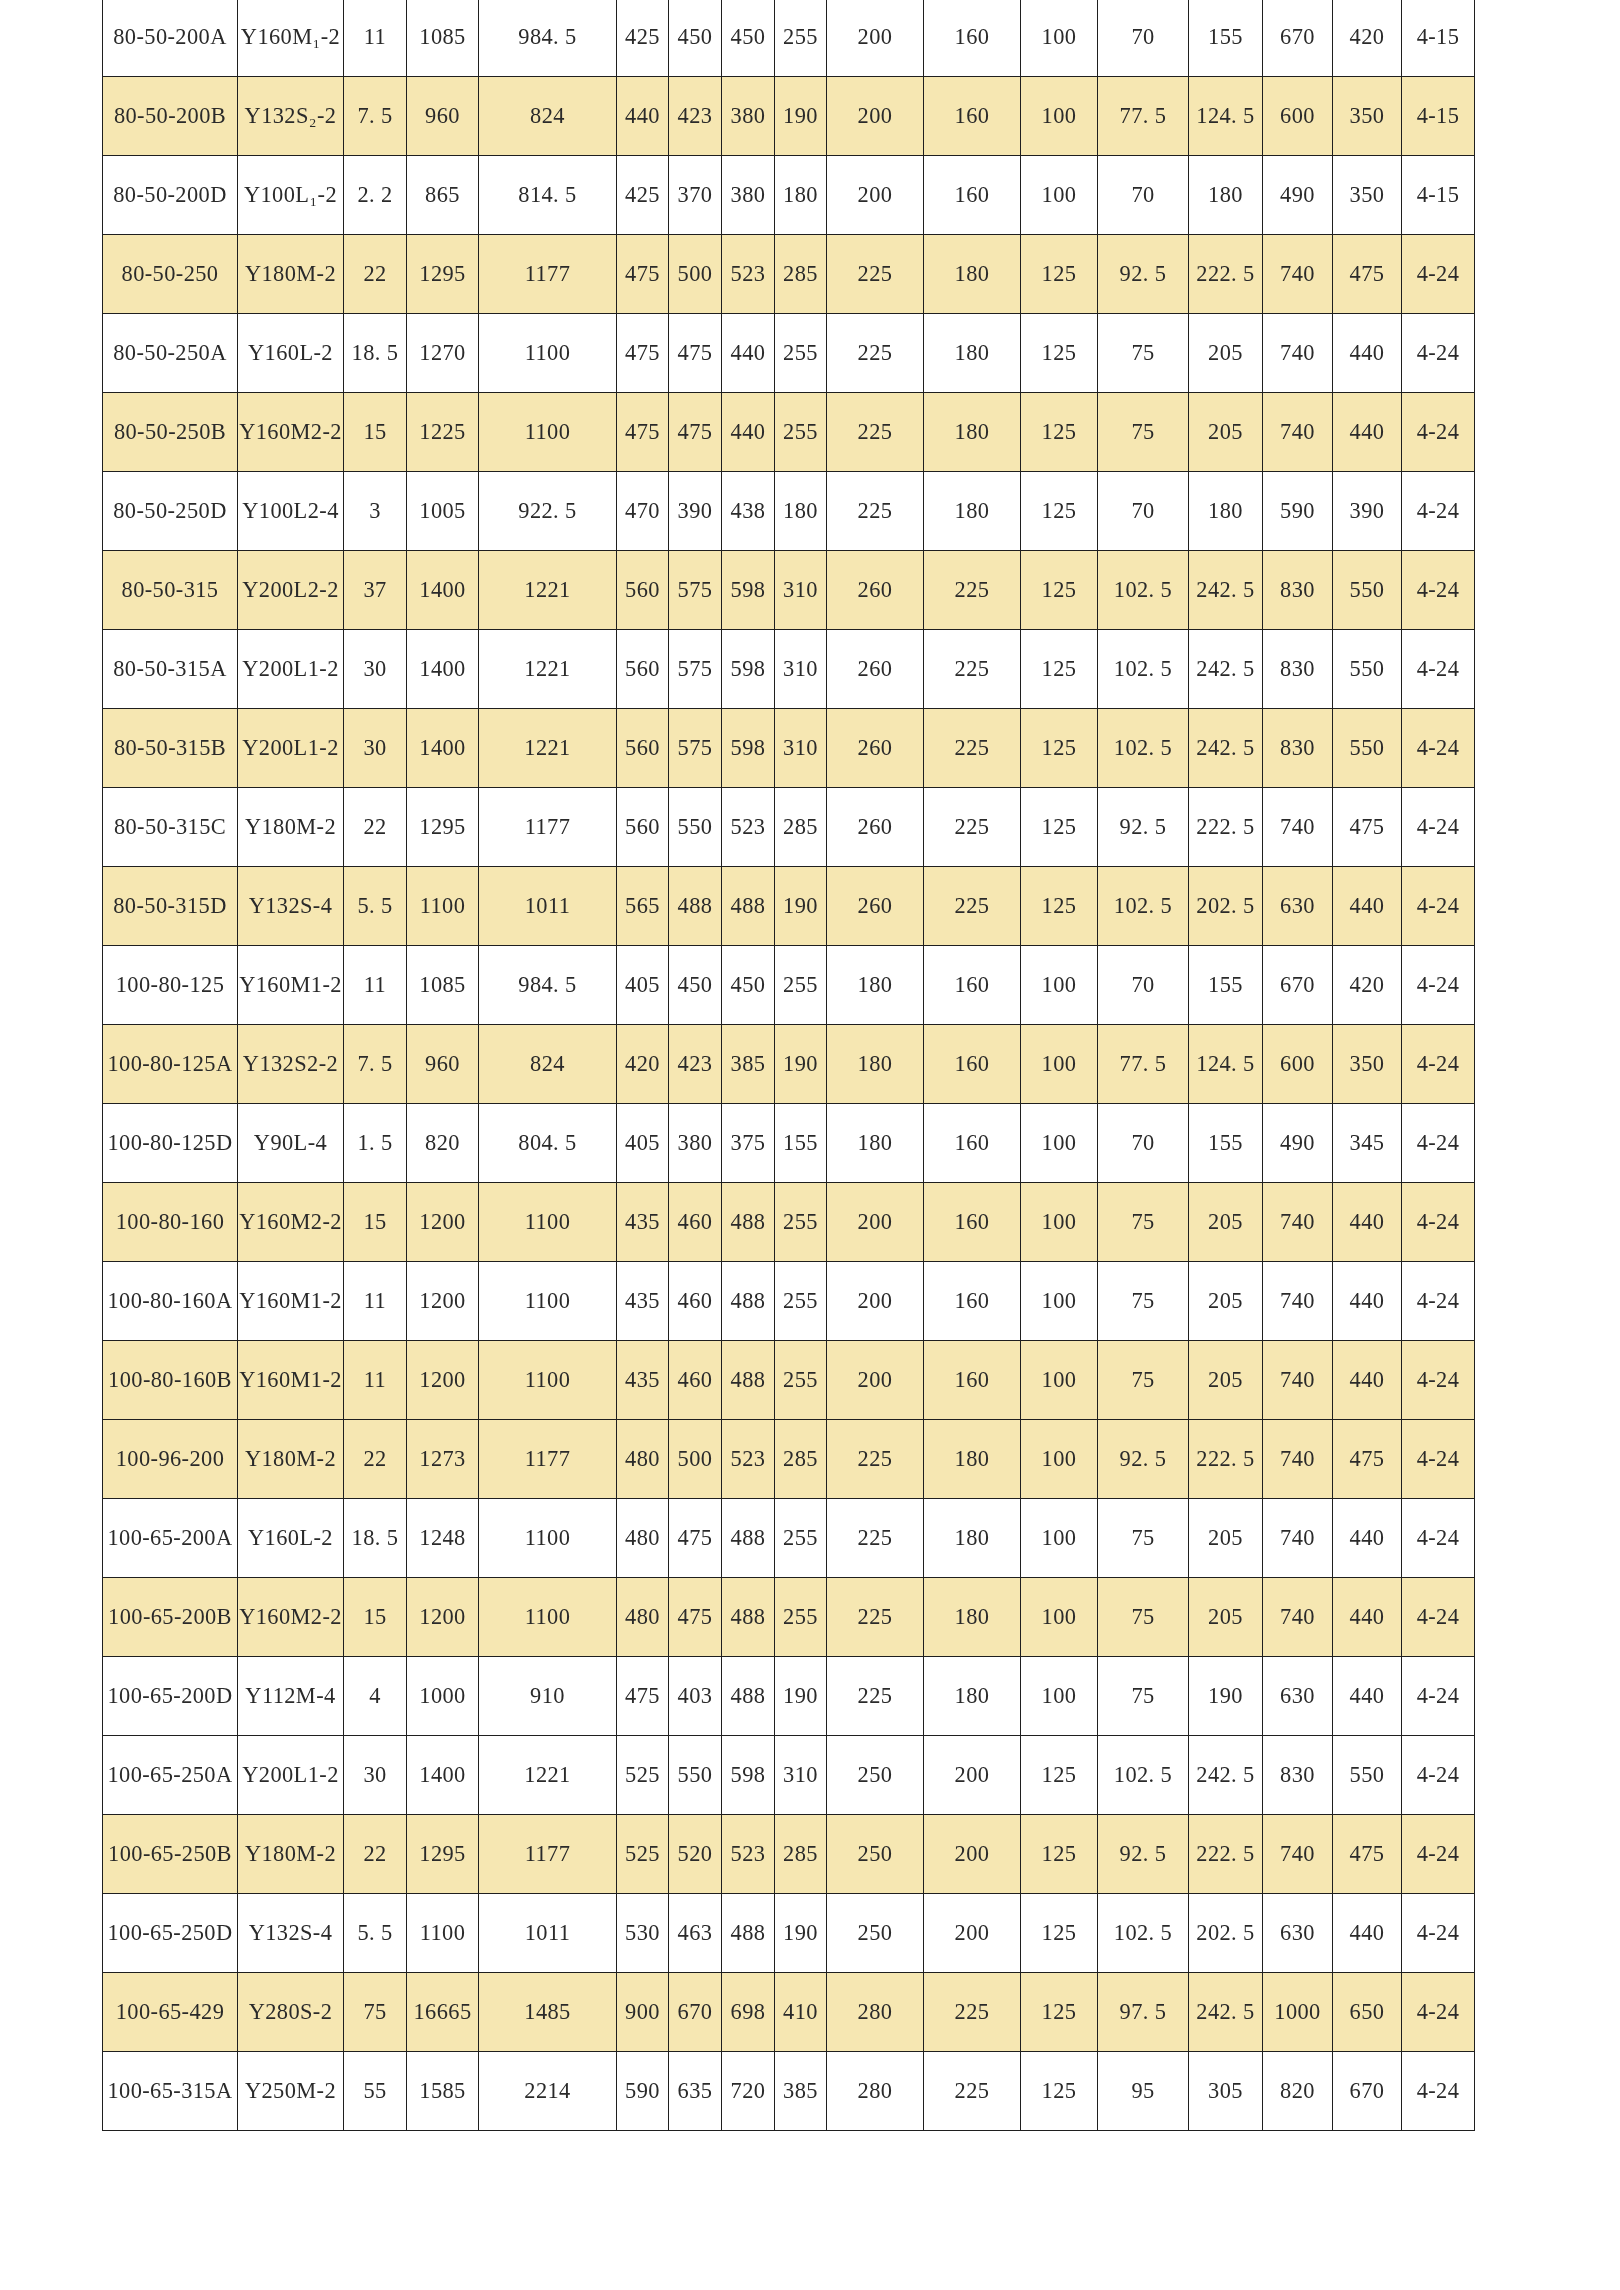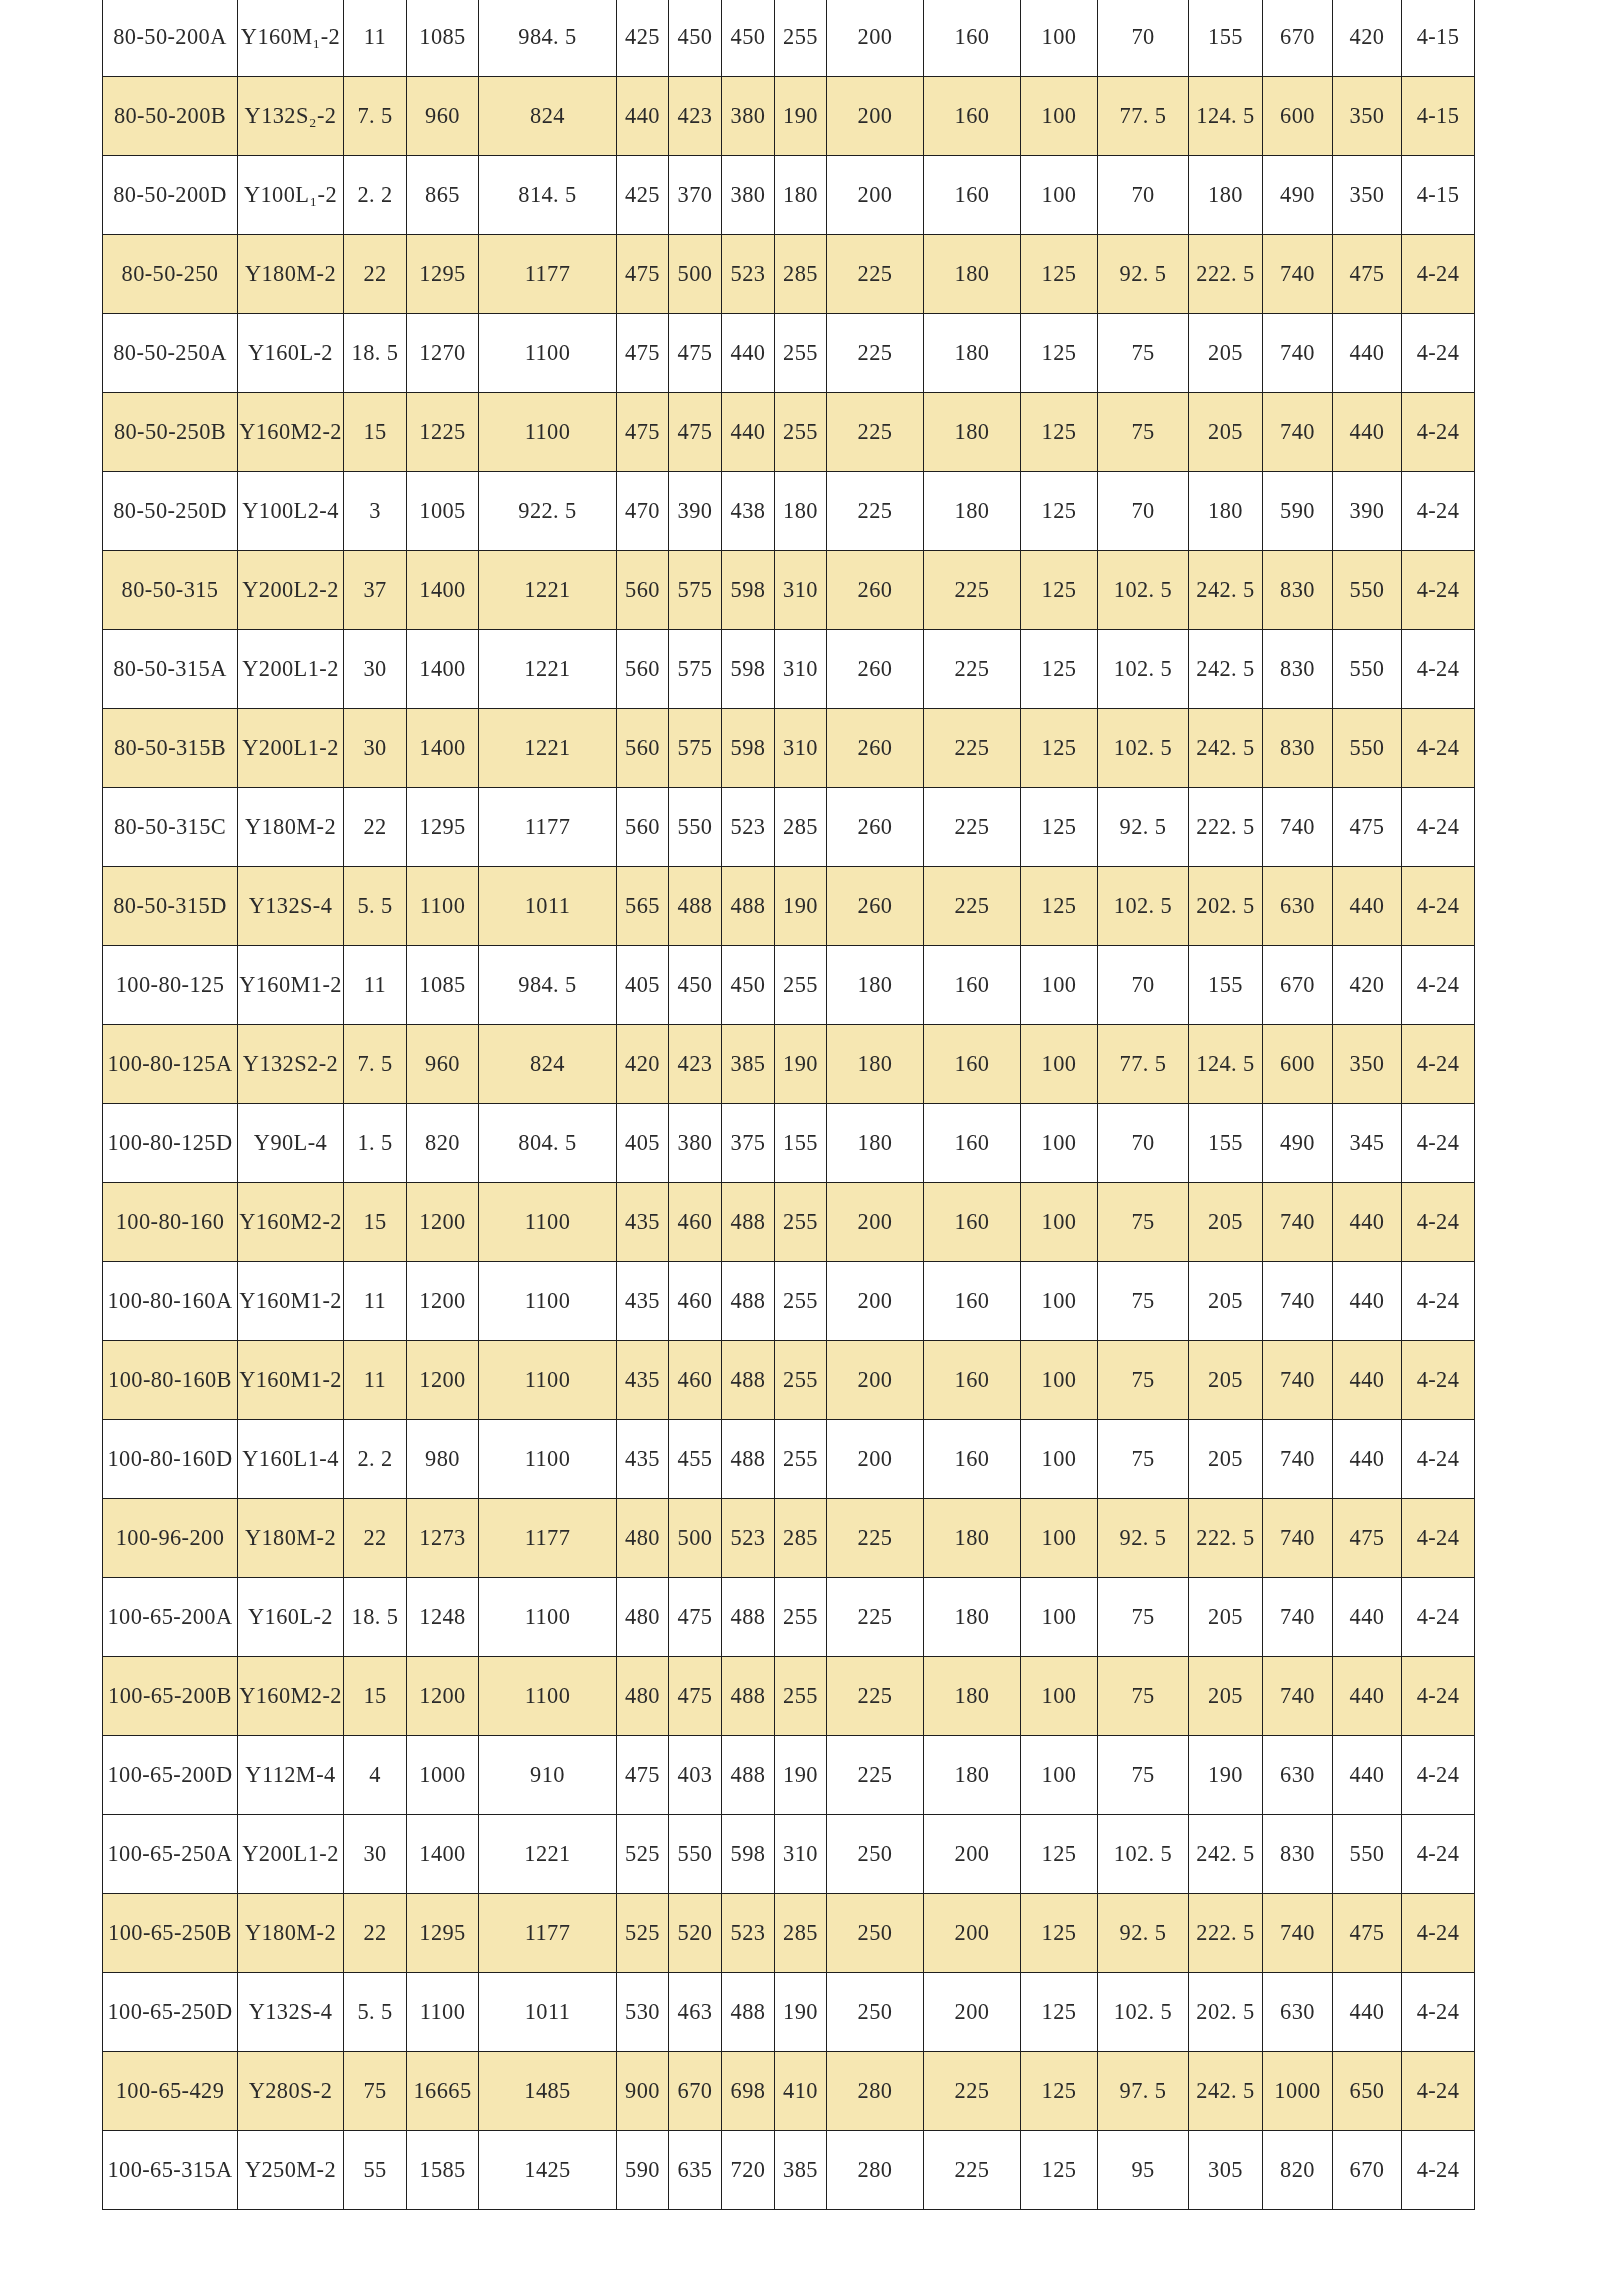--- a/index.html
+++ b/index.html
@@ -404,25 +404,6 @@
           <td>440</td>
           <td>4-24</td>
         </tr>
-        <tr>
-          <td>100-80-160D</td>
-          <td>Y160L1-4</td>
-          <td>2. 2</td>
-          <td>980</td>
-          <td>1100</td>
-          <td>435</td>
-          <td>455</td>
-          <td>488</td>
-          <td>255</td>
-          <td>200</td>
-          <td>160</td>
-          <td>100</td>
-          <td>75</td>
-          <td>205</td>
-          <td>740</td>
-          <td>440</td>
-          <td>4-24</td>
-        </tr>
         <tr class="hl">
           <td>100-96-200</td>
           <td>Y180M-2</td>

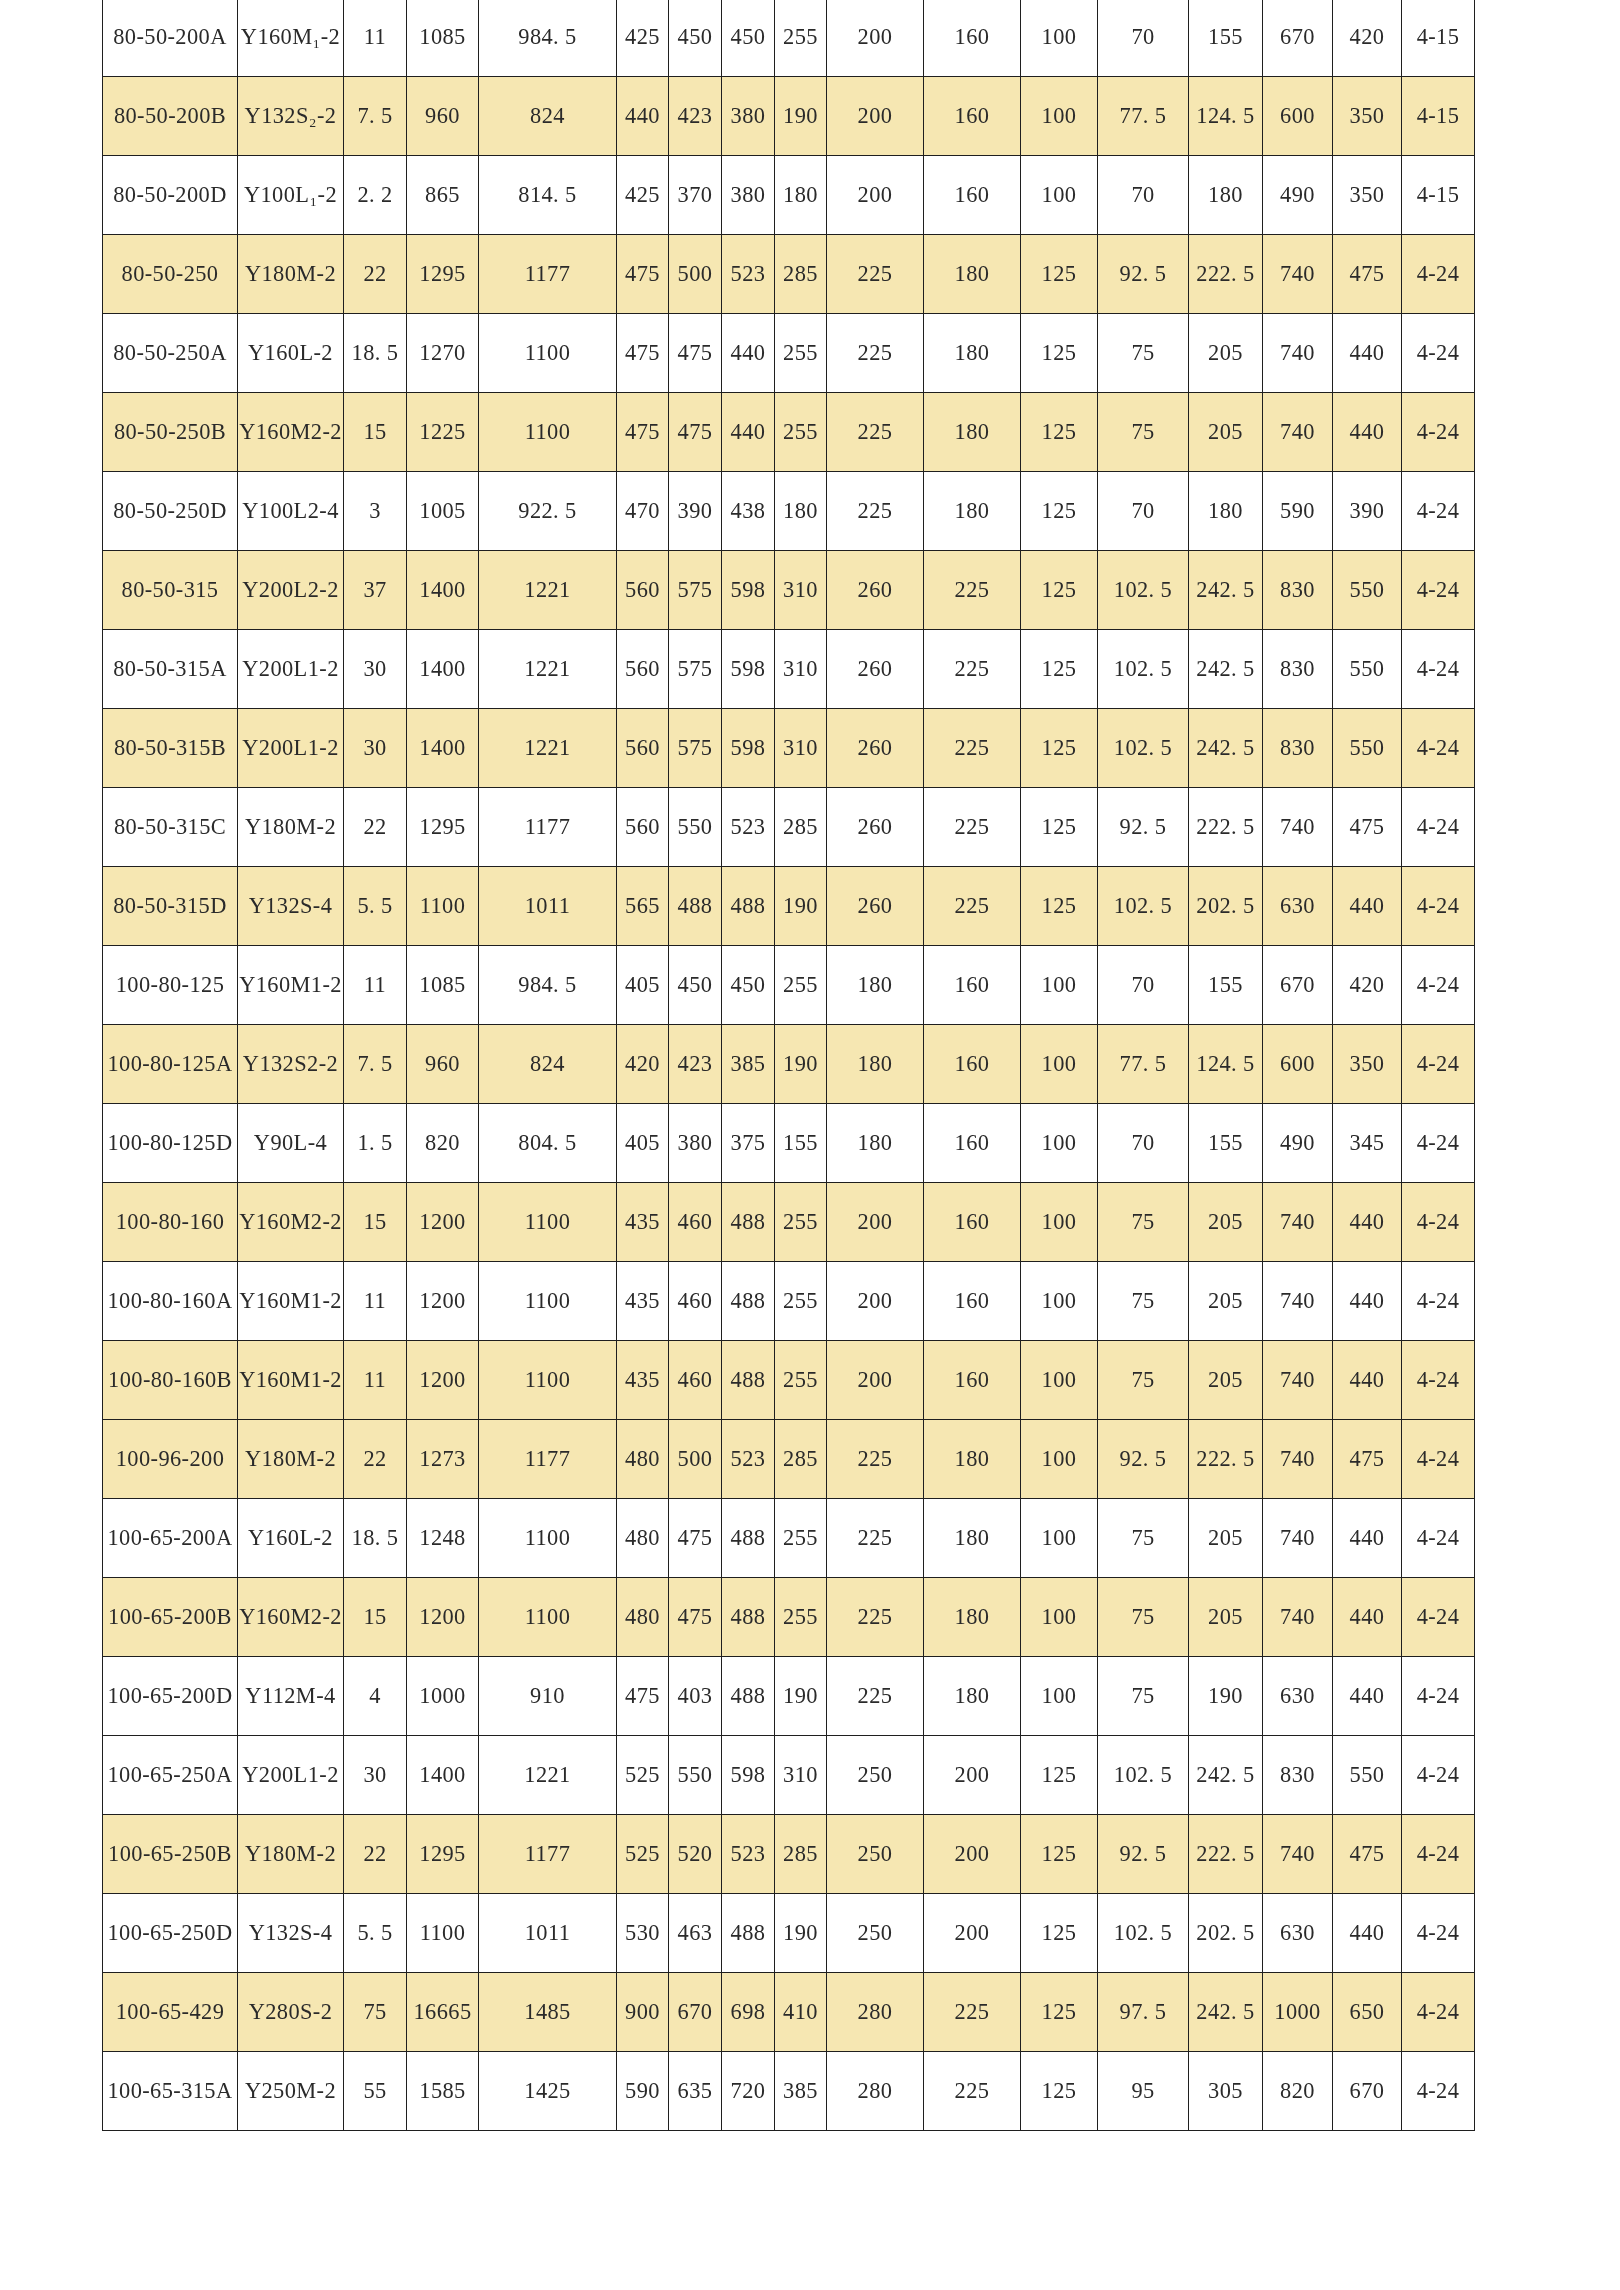--- a/index.html
+++ b/index.html
@@ -561,7 +561,7 @@
           <td>Y250M-2</td>
           <td>55</td>
           <td>1585</td>
-          <td>1425</td>
+          <td>2214</td>
           <td>590</td>
           <td>635</td>
           <td>720</td>

